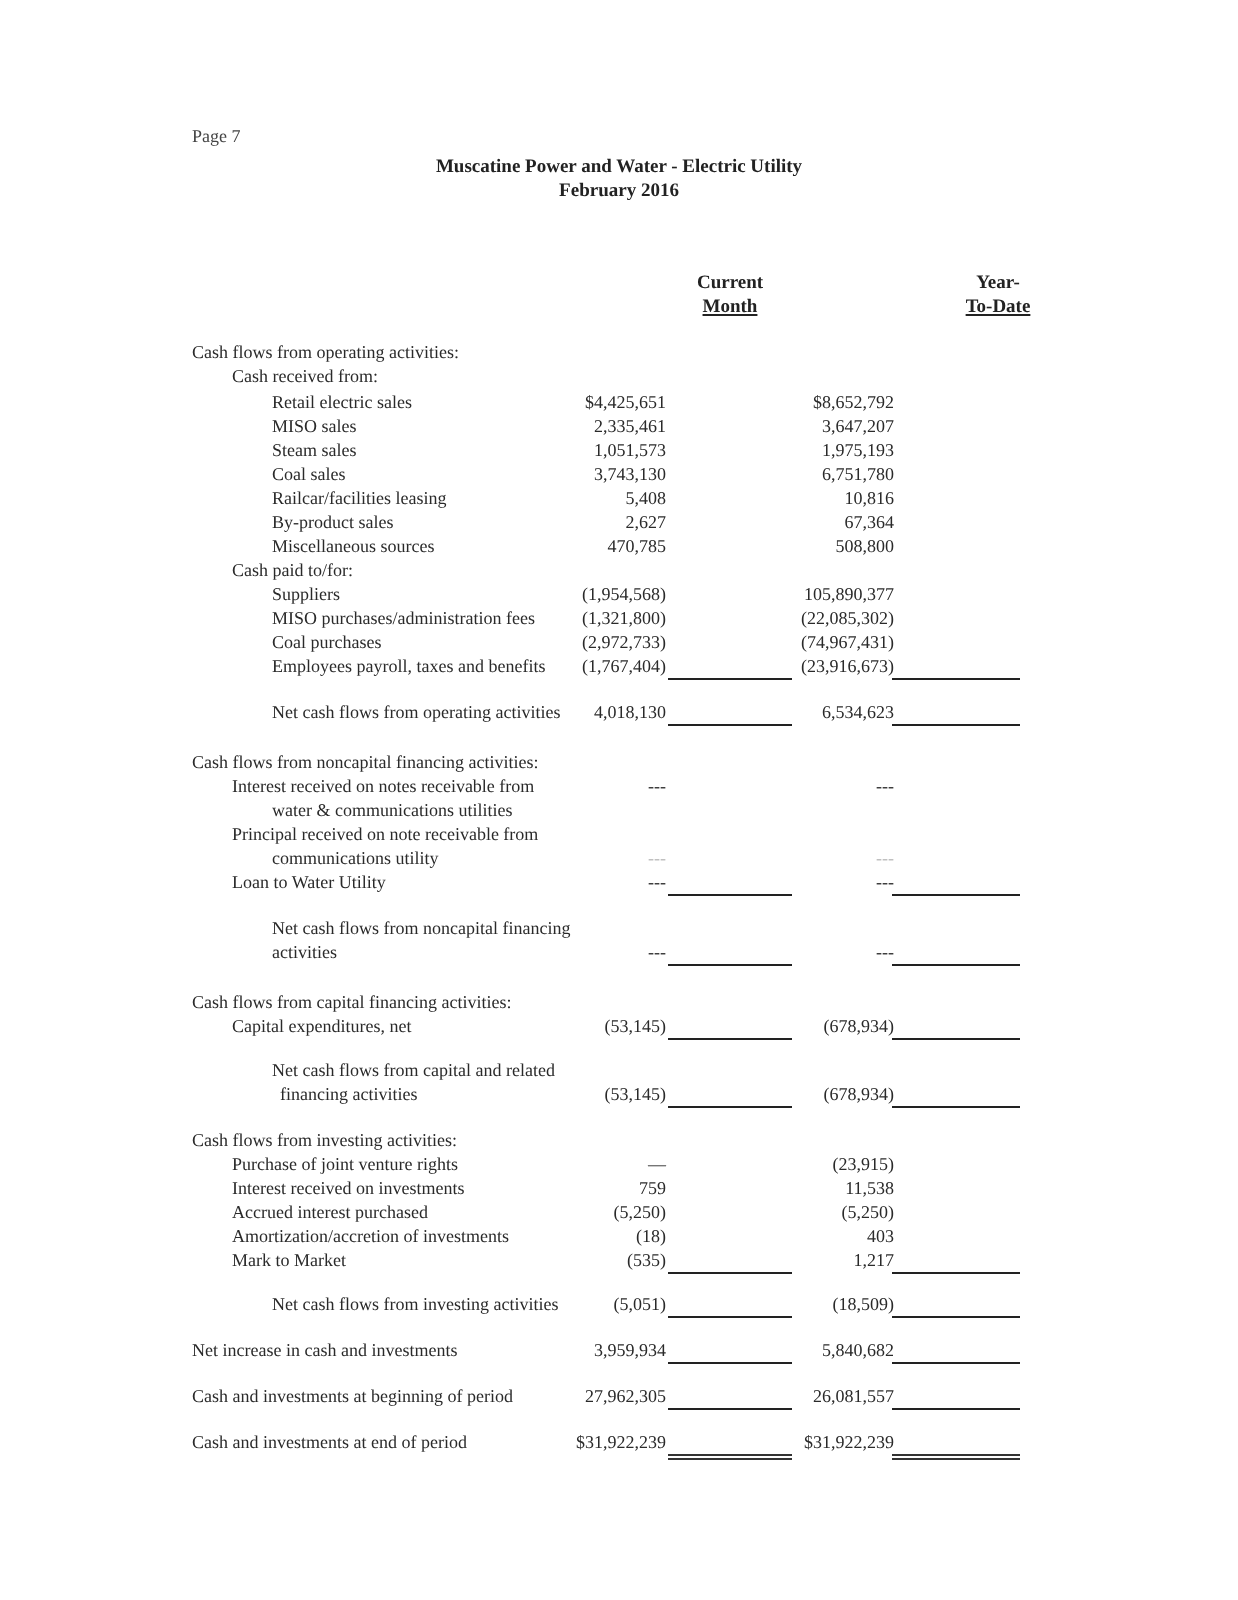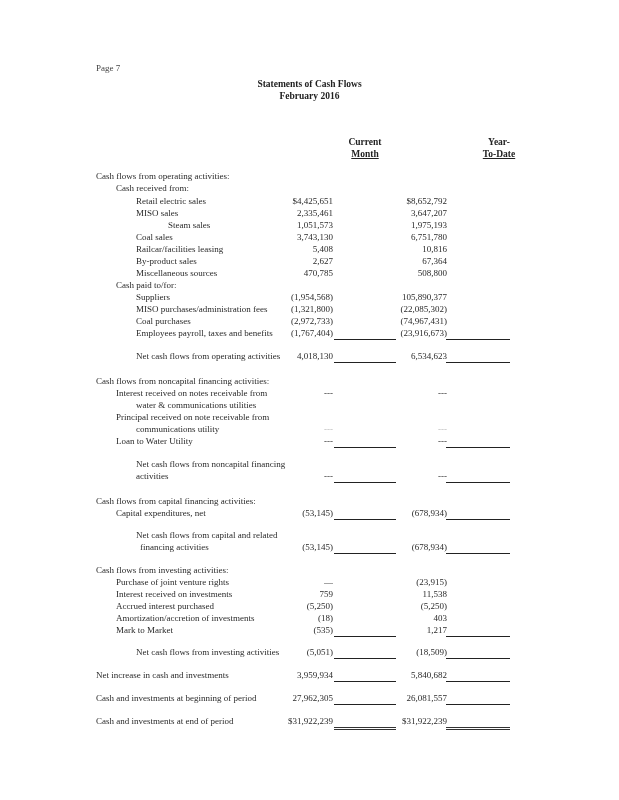--- a/index.html
+++ b/index.html
@@ -24,6 +24,7 @@
 <div class="page-num">Page 7</div>
 
 <div class="title-block">
+  <div>Muscatine Power and Water - Electric Utility</div>
   <div>Statements of Cash Flows</div>
   <div>February 2016</div>
 </div>

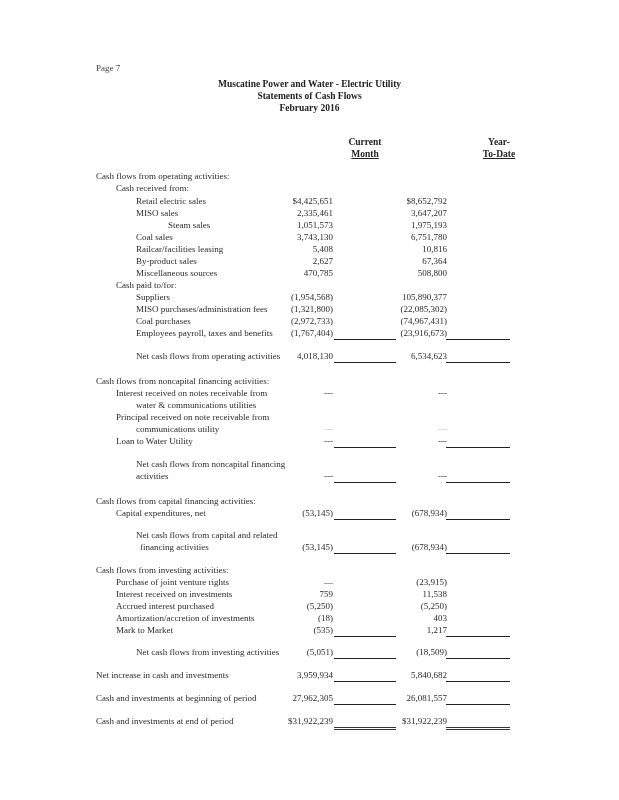--- a/index.html
+++ b/index.html
@@ -25,7 +25,6 @@
 
 <div class="title-block">
   <div>Muscatine Power and Water - Electric Utility</div>
-  <div>Statements of Cash Flows</div>
   <div>February 2016</div>
 </div>
 

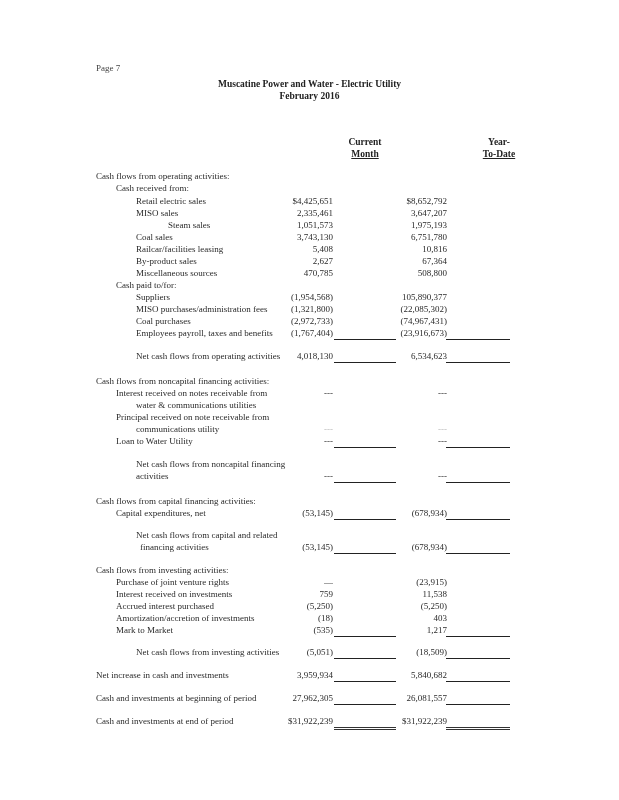--- a/index.html
+++ b/index.html
@@ -55,7 +55,7 @@
     <span class="v2">3,647,207</span>
   </div>
 <div class="row" style="top:219px;">
-    <span class="lbl" style="left:136px;margin-left:32px;">Steam sales</span>
+    <span class="lbl" style="left:136px;">Steam sales</span>
     <span class="v1">1,051,573</span>
     <span class="v2">1,975,193</span>
   </div>

